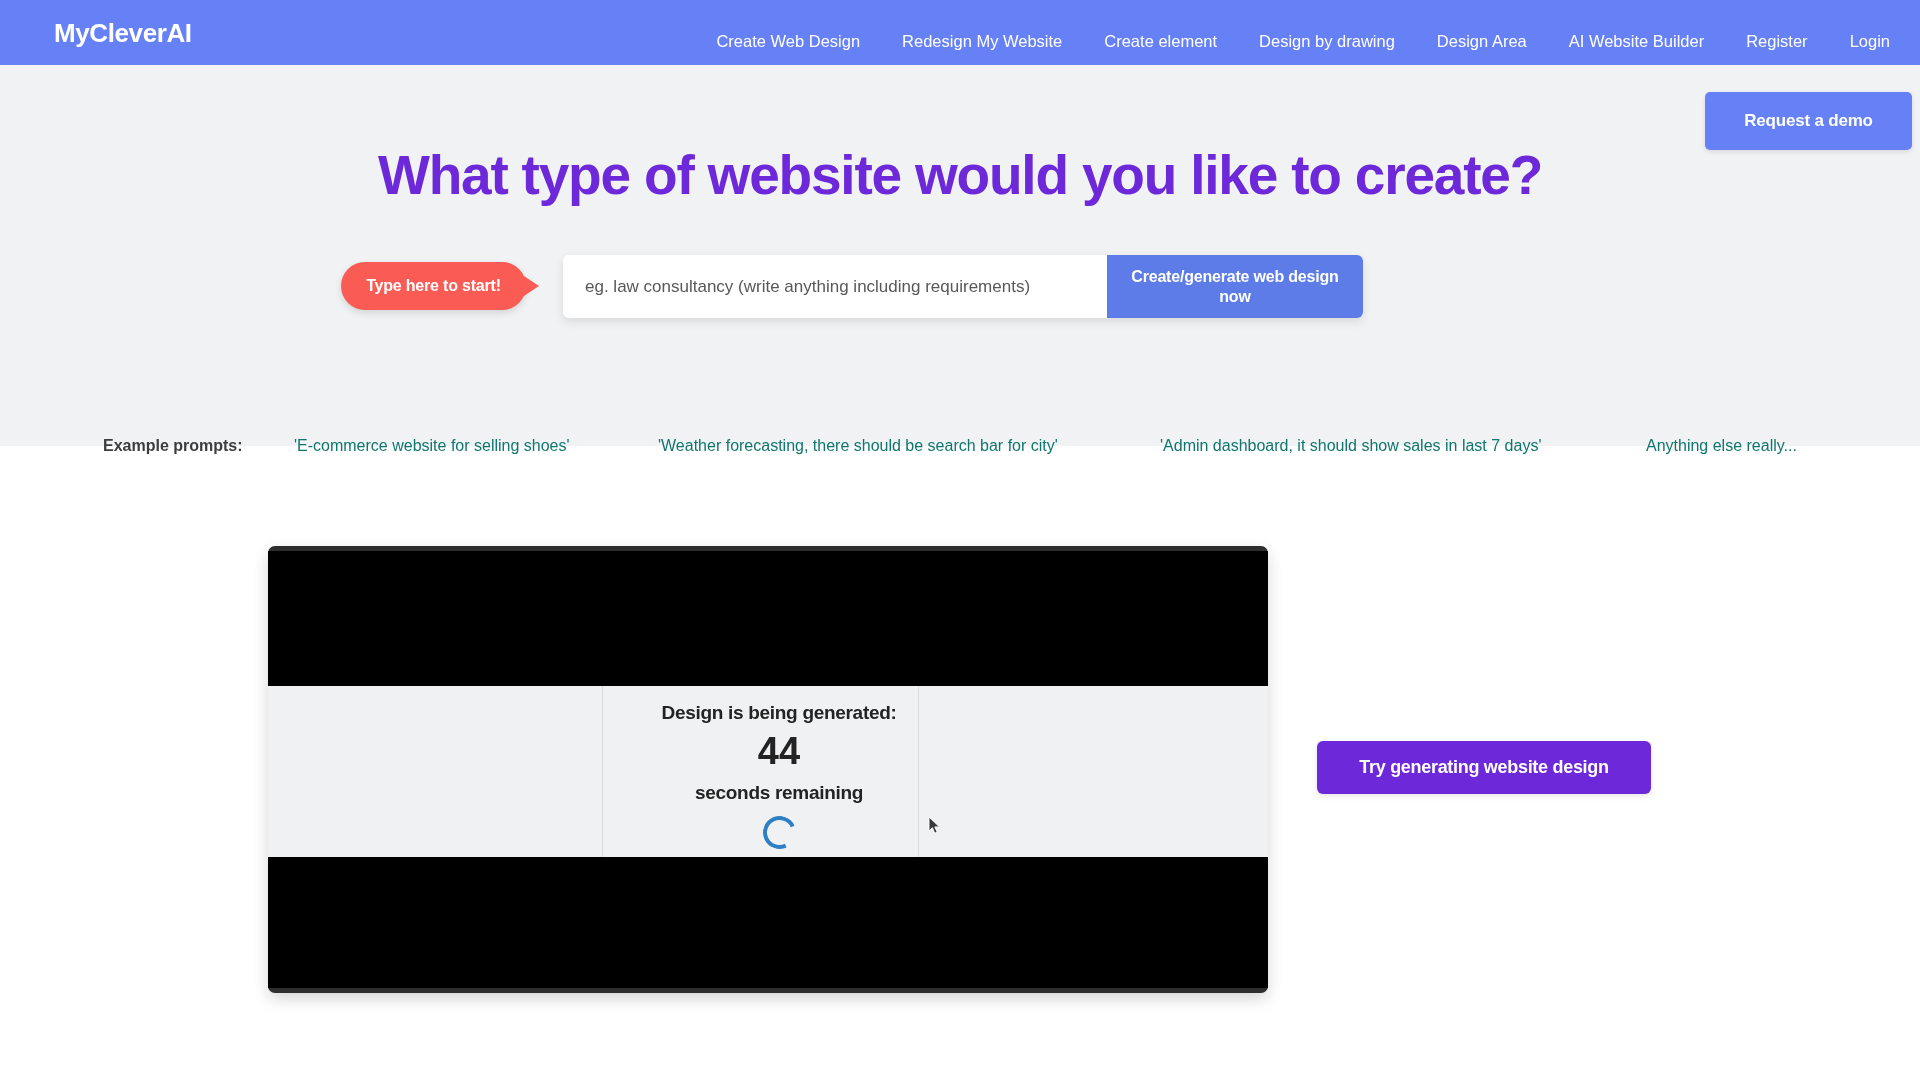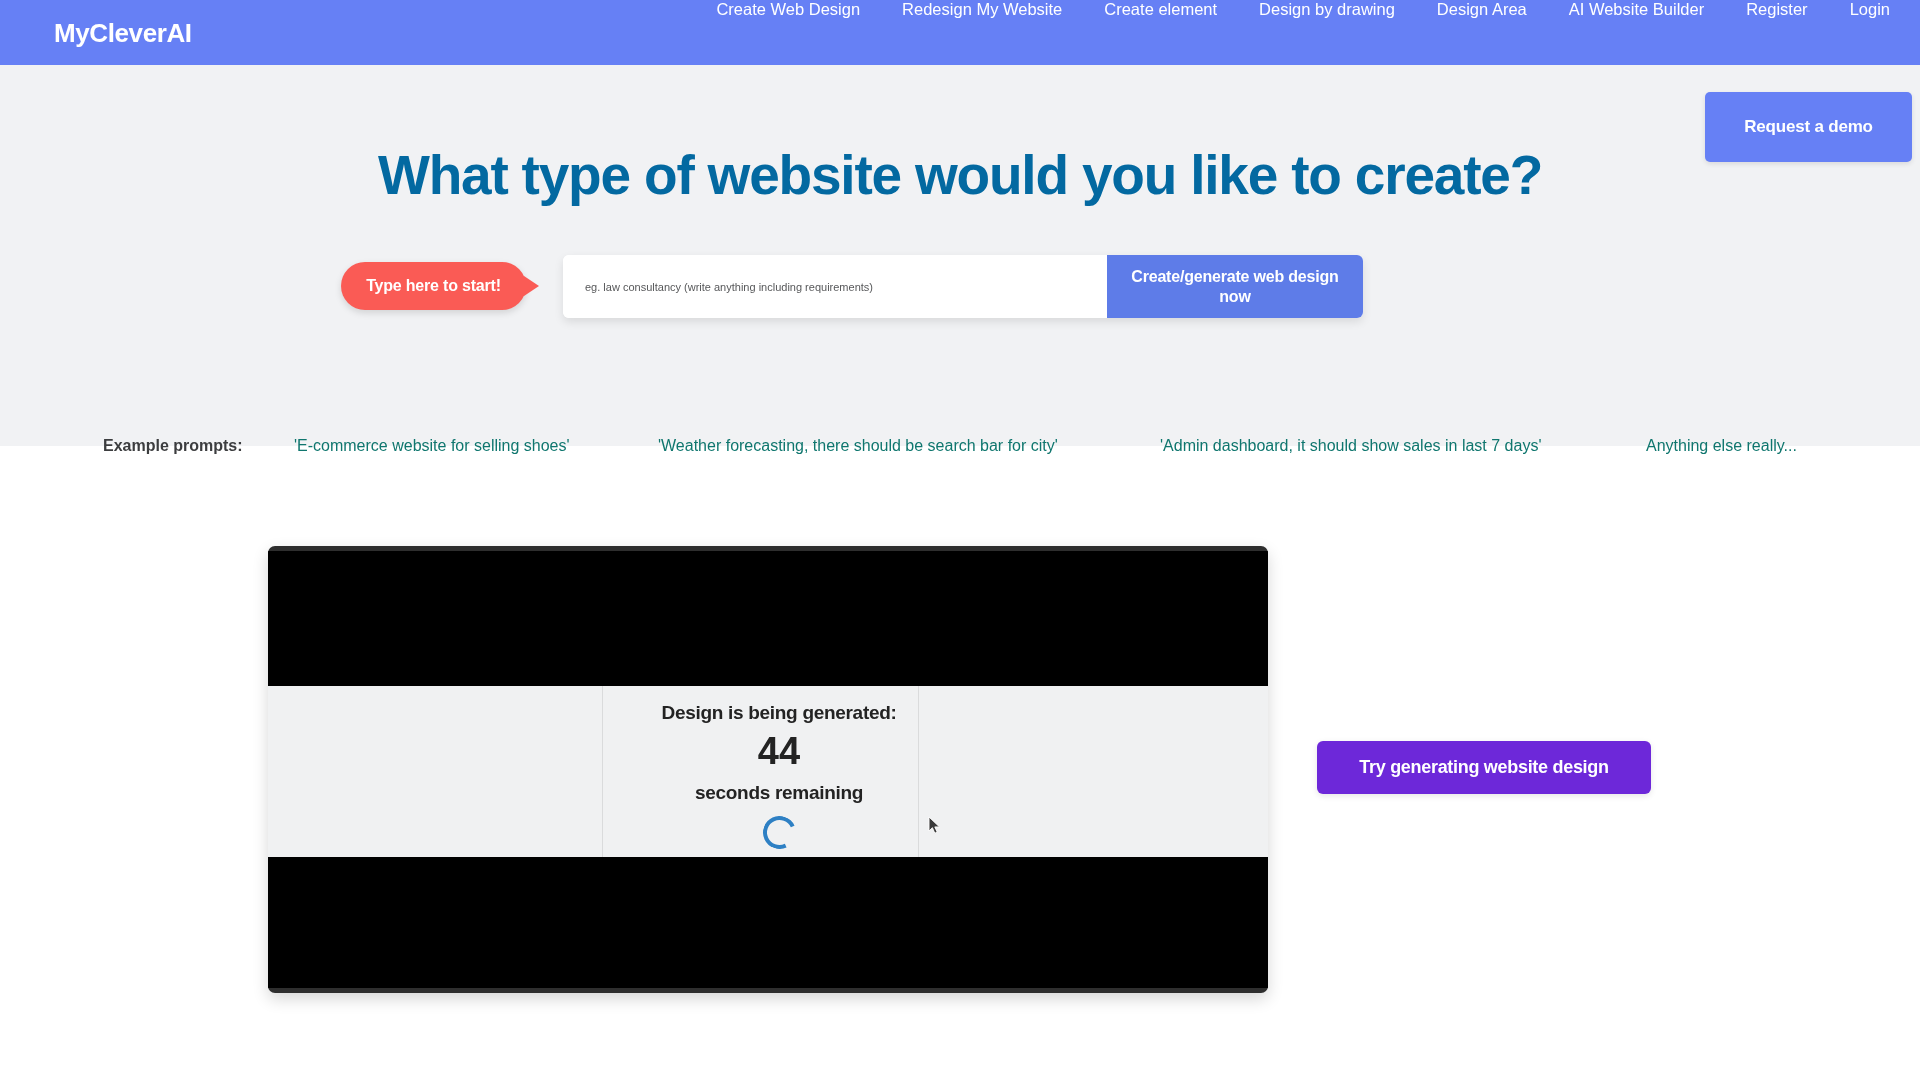--- a/index.html
+++ b/index.html
@@ -24,7 +24,7 @@
   }
   .nav-links {
     position:absolute; right:30px; top:0; height:83px;
-    display:flex; align-items:flex-start; gap:42px;
+    display:flex; align-items:center; gap:42px;
   }
   .nav-link {
     color:#ffffff; font-size:16.5px; font-weight:400; white-space:nowrap;

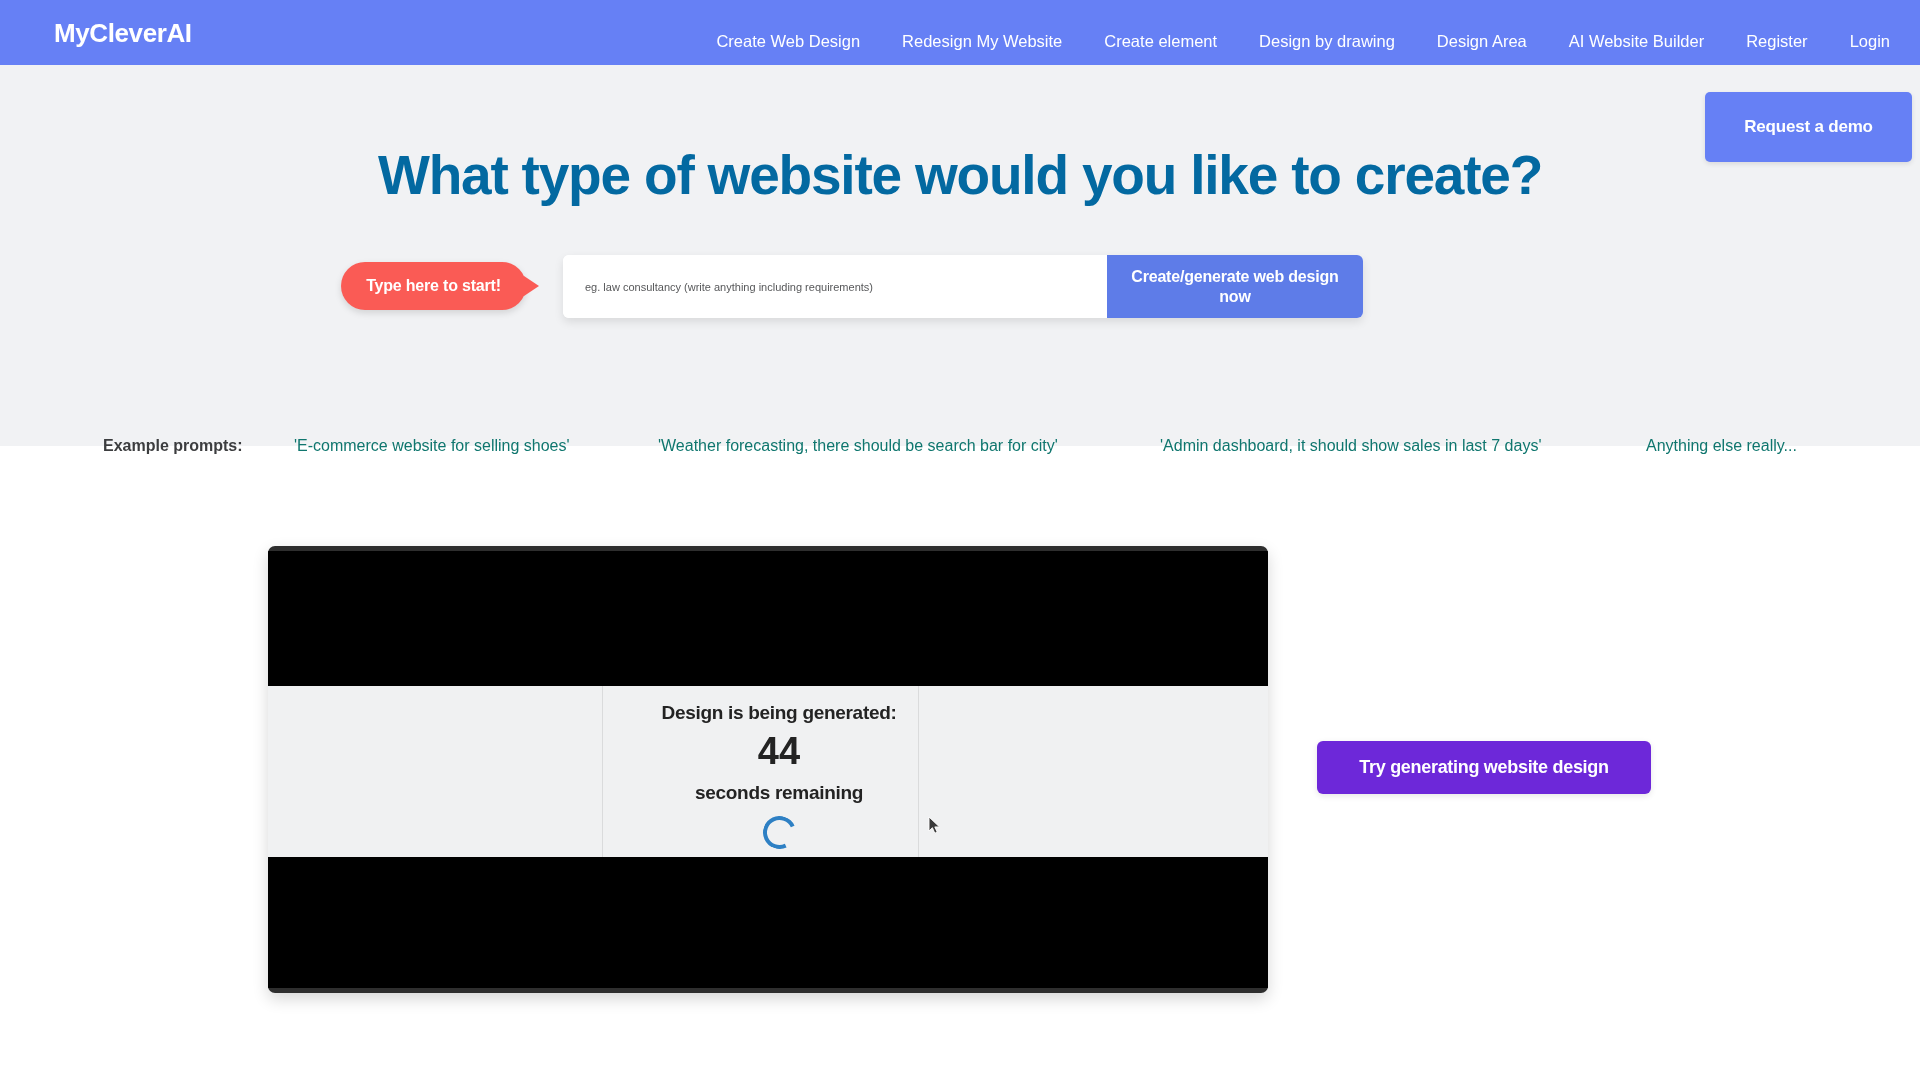--- a/index.html
+++ b/index.html
@@ -38,7 +38,7 @@
   }
   .demo-btn {
     position:absolute; right:8px; top:27px;
-    width:207px; height:70px;
+    width:207px; height:58px;
     background:#6680f5; color:#fff;
     border:none; border-radius:5px;
     font-family:"Liberation Sans", sans-serif;

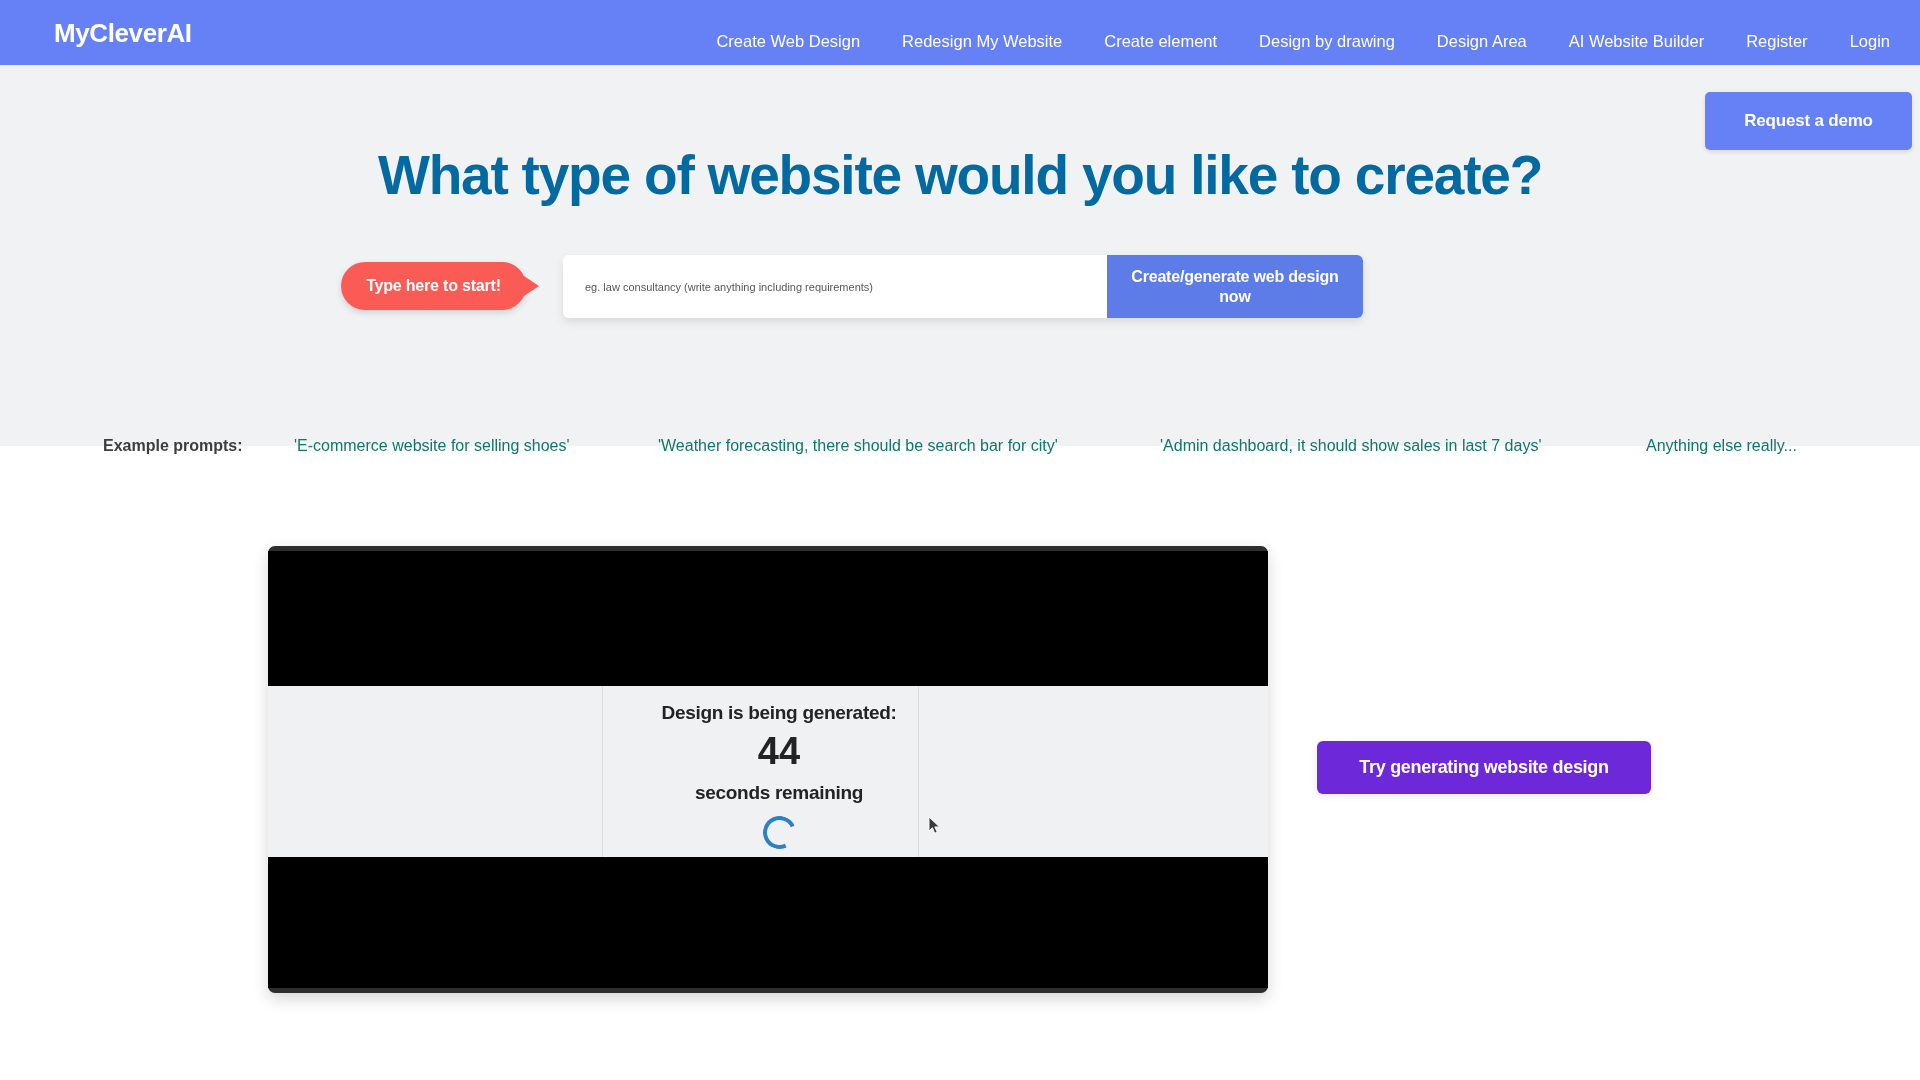--- a/index.html
+++ b/index.html
@@ -50,7 +50,7 @@
   .hero-title {
     position:absolute; left:0; top:78px; width:1920px;
     text-align:center;
-    font-size:55px; font-weight:bold; color:#0369a1;
+    font-size:55px; font-weight:bold; color:#6d28d9;
     letter-spacing:-1.2px; white-space:nowrap;
   }
 

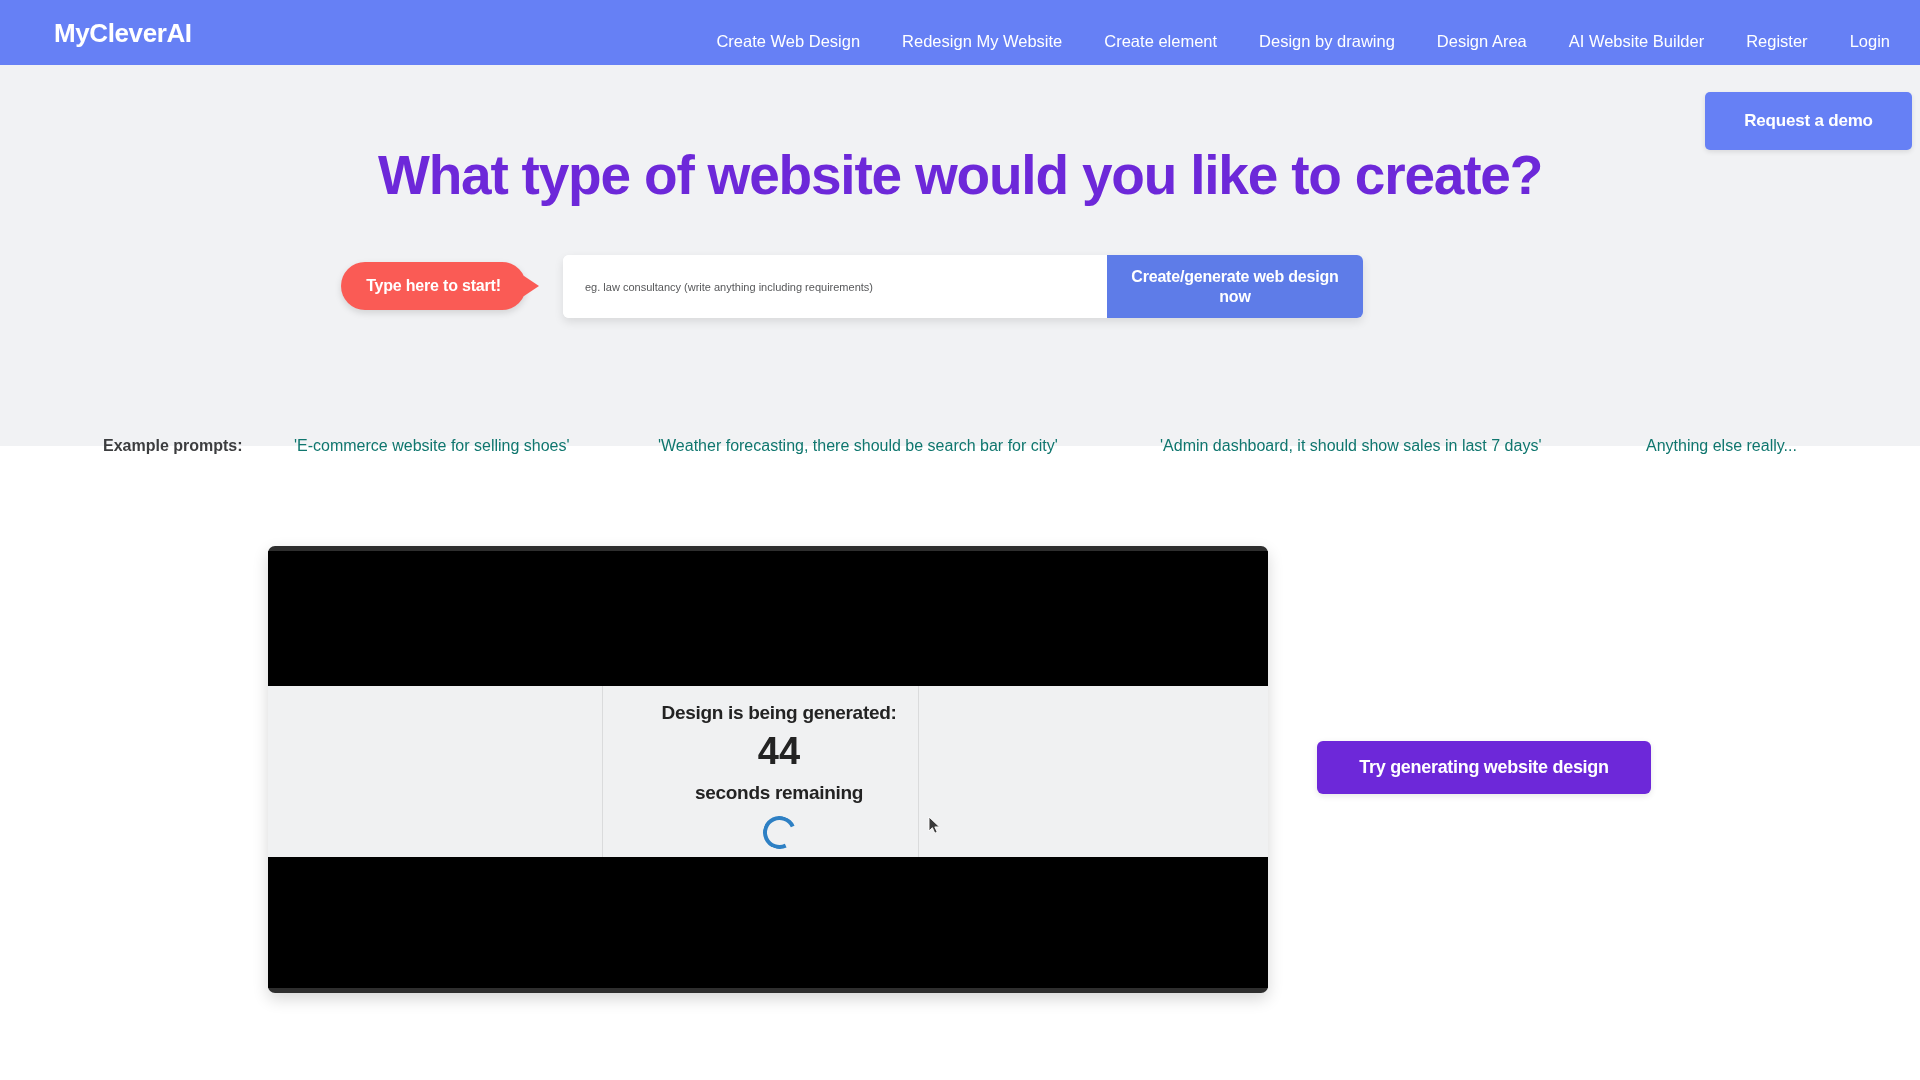--- a/index.html
+++ b/index.html
@@ -90,7 +90,7 @@
     background:#ffffff;
     padding:0 22px;
     font-family:"Liberation Sans", sans-serif;
-    font-size:11px; color:#3c3c3c;
+    font-size:17px; color:#3c3c3c;
   }
   .prompt-input::placeholder { color:#57585a; }
   .generate-btn {

